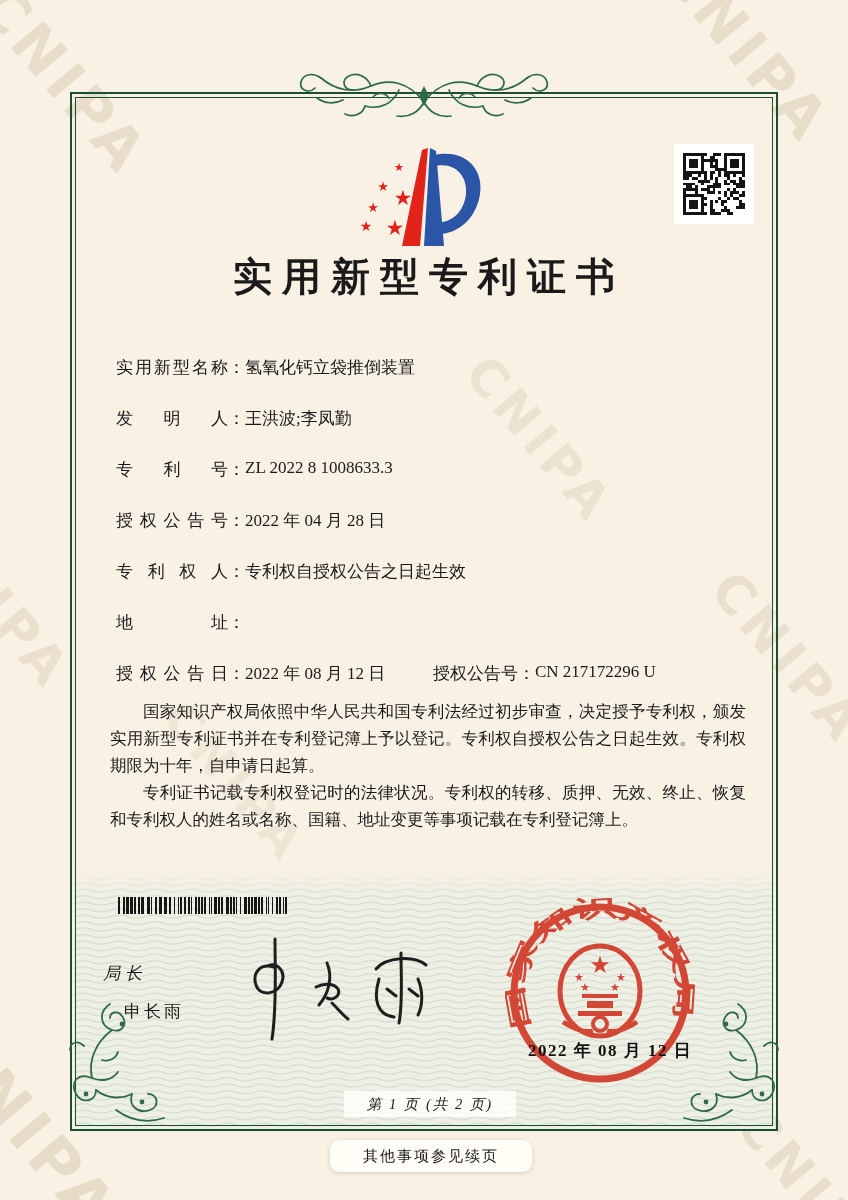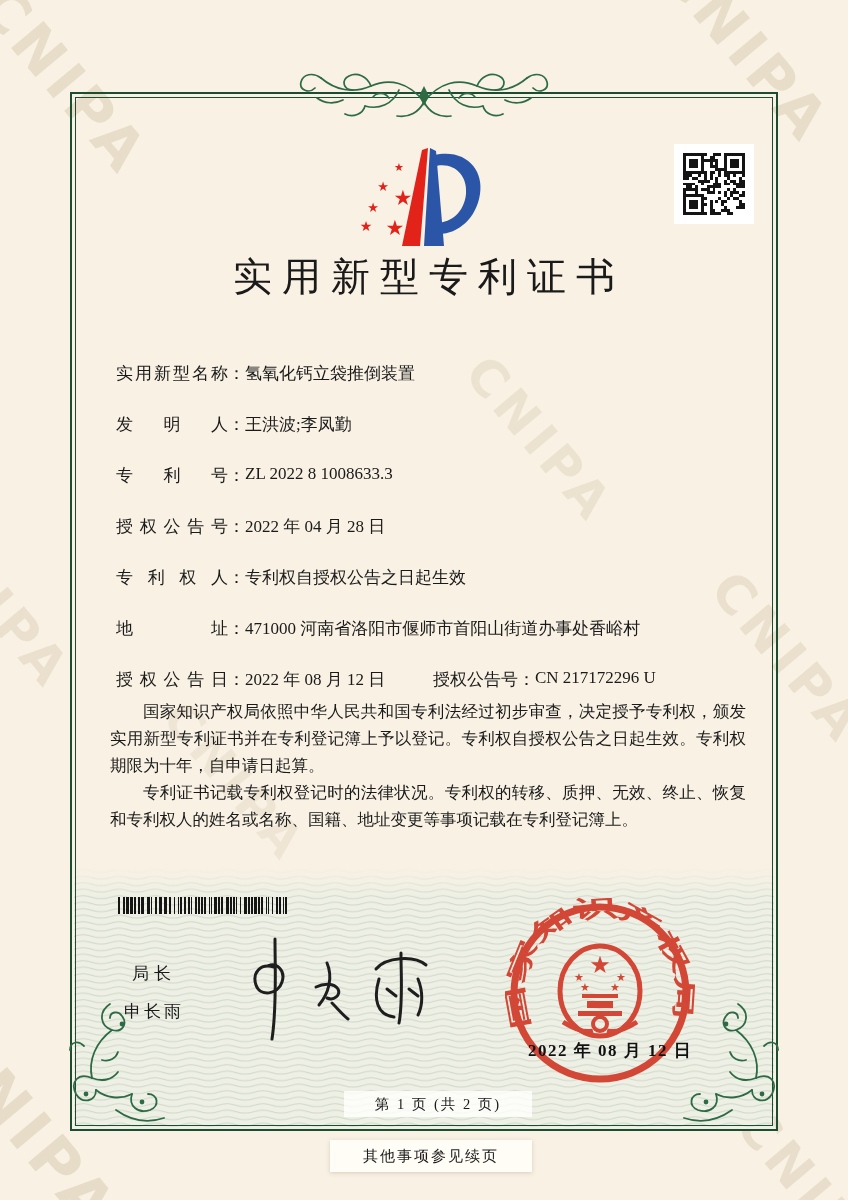--- a/index.html
+++ b/index.html
@@ -34,7 +34,7 @@
   .qr i.on{background:#141414;}
 
   .title{position:absolute;left:0;right:0;top:250px;text-align:center;
-         font-size:39px;font-weight:normal;letter-spacing:10px;padding-left:10px;}
+         font-size:39px;font-weight:bold;letter-spacing:10px;padding-left:10px;}
 
   .fields{position:absolute;left:116px;top:356px;width:628px;font-size:17px;margin-top:6px;}
   .frow{height:51px;display:flex;align-items:flex-start;position:relative;}

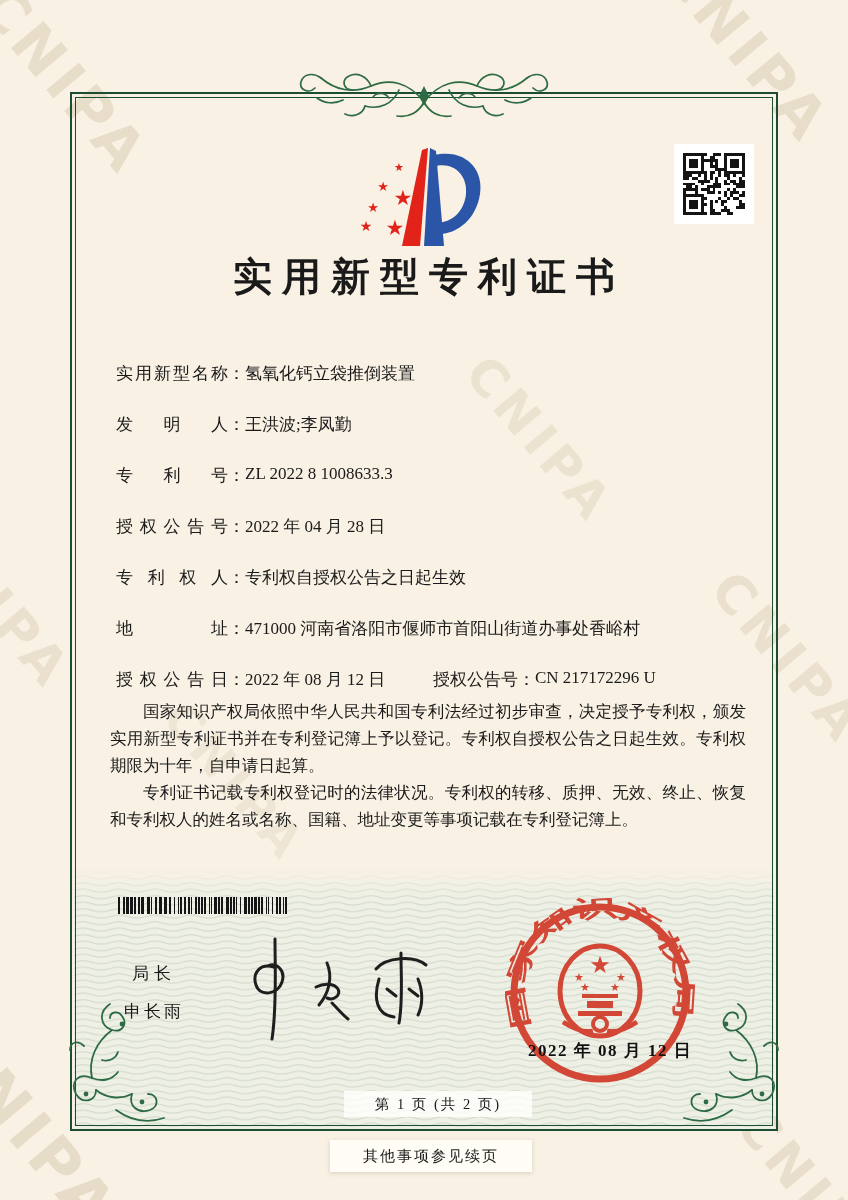--- a/index.html
+++ b/index.html
@@ -36,7 +36,7 @@
   .title{position:absolute;left:0;right:0;top:250px;text-align:center;
          font-size:39px;font-weight:bold;letter-spacing:10px;padding-left:10px;}
 
-  .fields{position:absolute;left:116px;top:356px;width:628px;font-size:17px;margin-top:6px;}
+  .fields{position:absolute;left:116px;top:356px;width:628px;font-size:17px;}
   .frow{height:51px;display:flex;align-items:flex-start;position:relative;}
   .flabel{display:inline-block;width:112px;text-align:justify;text-align-last:justify;}
   .fcolon{display:inline-block;}

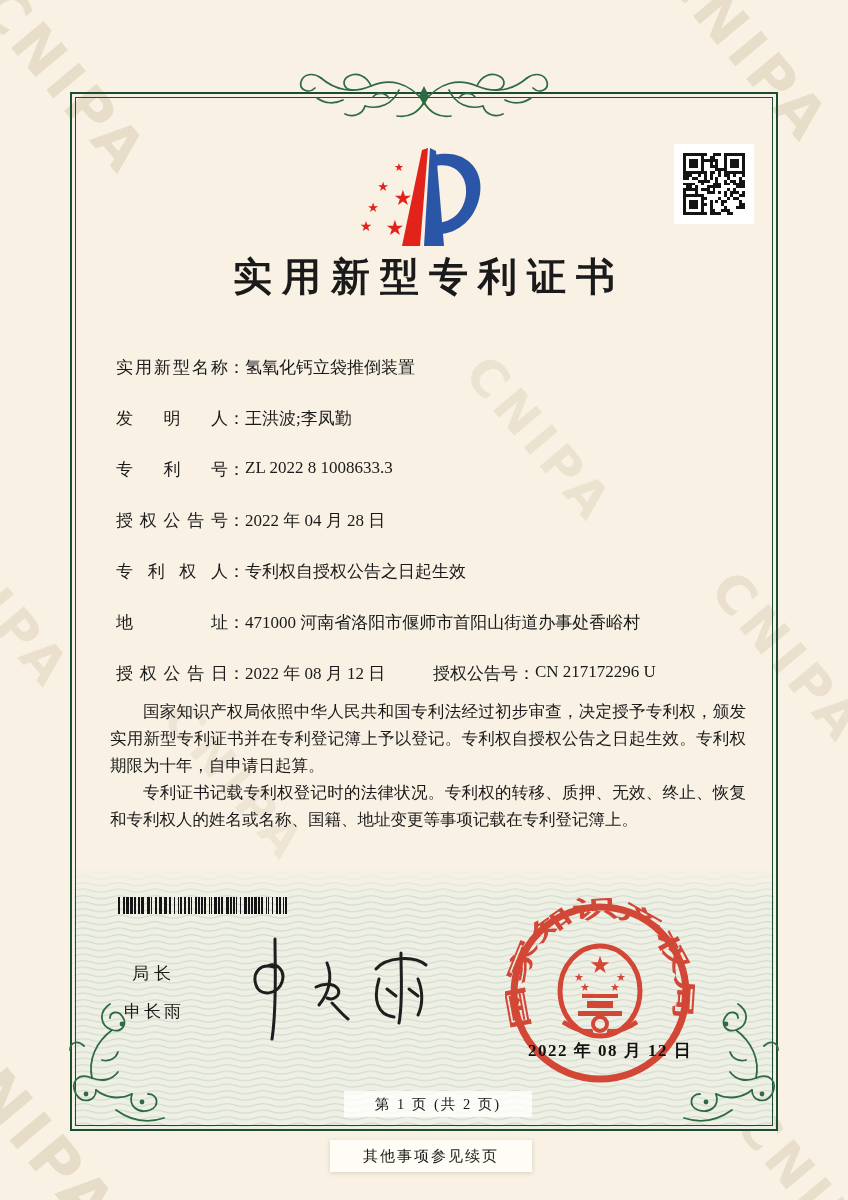--- a/index.html
+++ b/index.html
@@ -637,7 +637,6 @@
     <div class="frow">
       <span class="flabel">地址</span>
         <span class="fcolon">：</span>
-        <span class="fvalue">471000 河南省洛阳市偃师市首阳山街道办事处香峪村</span>
     </div>
     <div class="frow">
       <span class="flabel">授权公告日</span>

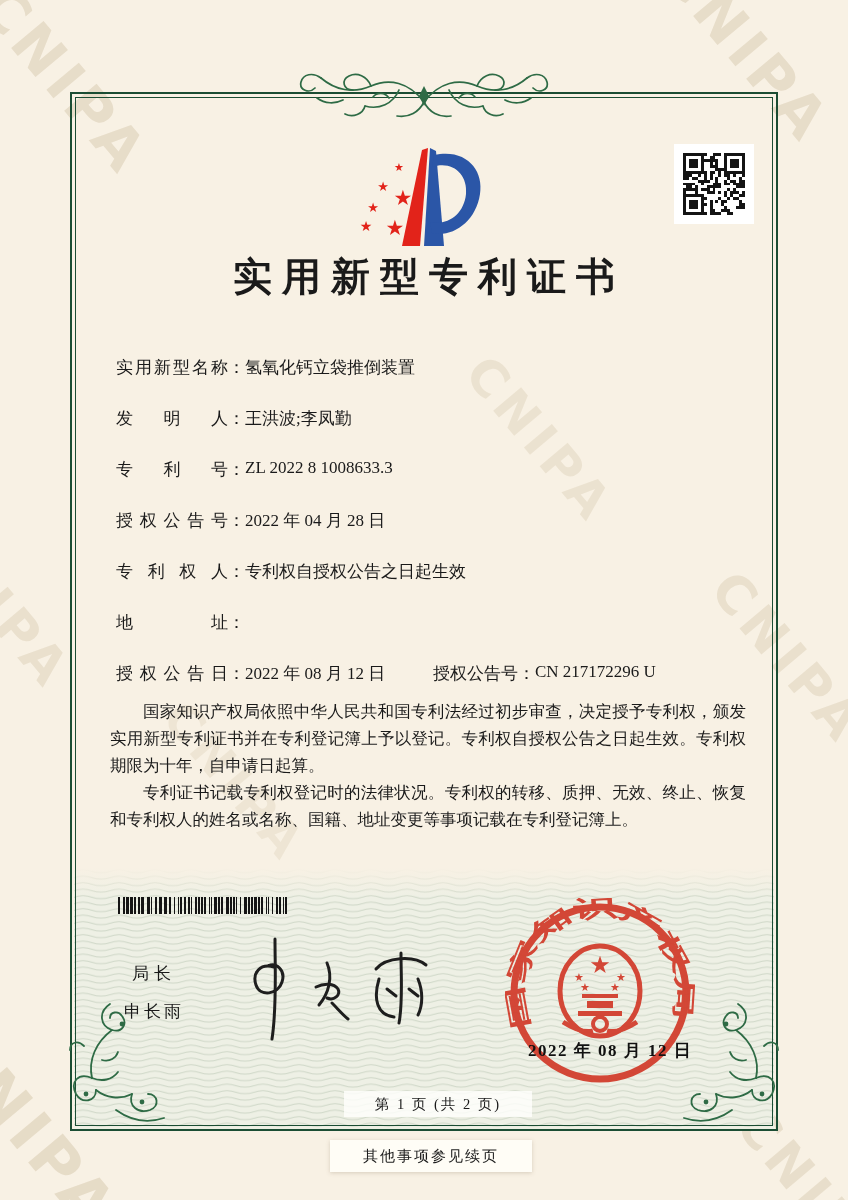--- a/index.html
+++ b/index.html
@@ -51,7 +51,7 @@
            white-space:nowrap;overflow:hidden;}
   .barcode i{display:inline-block;height:100%;background:#151515;vertical-align:top;}
 
-  .signer-role{position:absolute;left:132px;top:962px;font-size:17px;letter-spacing:5px;}
+  .signer-role{position:absolute;left:103px;top:962px;font-size:17px;letter-spacing:5px;font-style:italic;}
   .signer-name{position:absolute;left:124px;top:1000px;font-size:17px;letter-spacing:3px;}
   .signature-svg{position:absolute;left:228px;top:933px;}
 

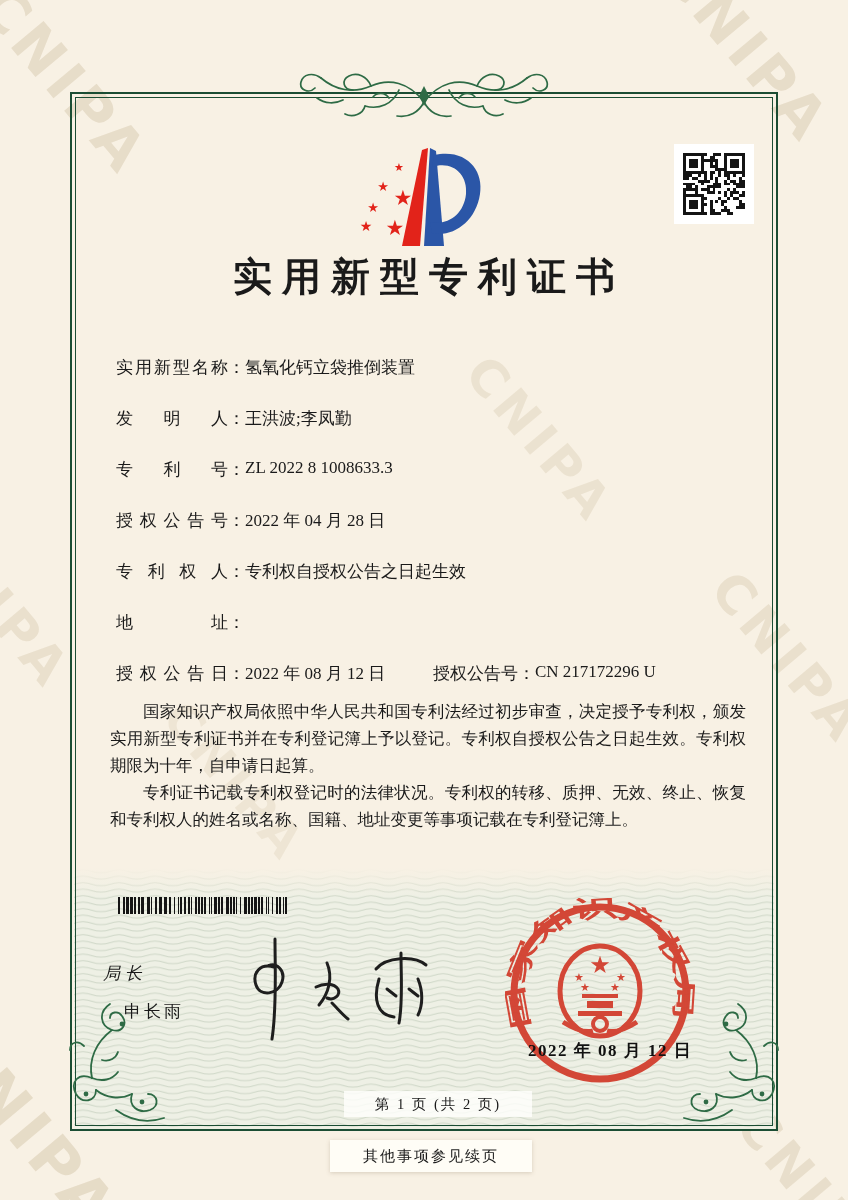--- a/index.html
+++ b/index.html
@@ -59,8 +59,8 @@
   .seal-date{position:absolute;left:528px;top:1039px;font-size:17px;letter-spacing:1.5px;
              color:#111;font-weight:bold;}
 
-  .page-indicator-box{position:absolute;left:344px;top:1091px;width:188px;height:26px;
-      background:rgba(255,255,252,.8);display:flex;align-items:center;justify-content:center;}
+  .page-indicator-box{position:absolute;left:344px;top:1091px;width:172px;height:26px;
+      background:rgba(255,255,252,.8);display:flex;align-items:center;justify-content:center;font-style:italic;}
   .page-indicator{font-size:14.5px;letter-spacing:2px;}
 
   .continuation-box{position:absolute;left:330px;top:1140px;width:202px;height:32px;

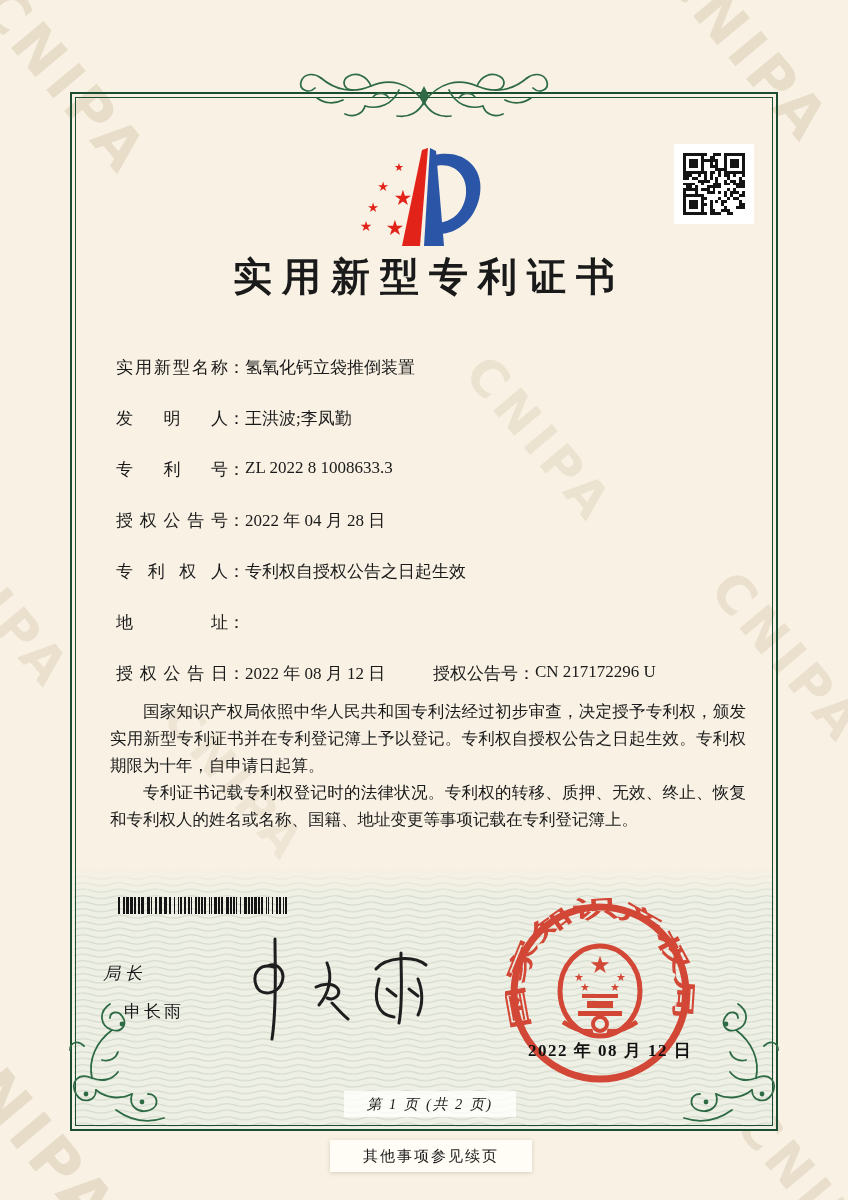--- a/index.html
+++ b/index.html
@@ -65,7 +65,7 @@
 
   .continuation-box{position:absolute;left:330px;top:1140px;width:202px;height:32px;
       background:#fffdf6;box-shadow:0 1px 4px rgba(120,100,70,.25);
-      display:flex;align-items:center;justify-content:center;}
+      display:flex;align-items:center;justify-content:center;border-radius:9px;}
   .continuation{font-size:15px;letter-spacing:2px;}
 </style>
 </head>

